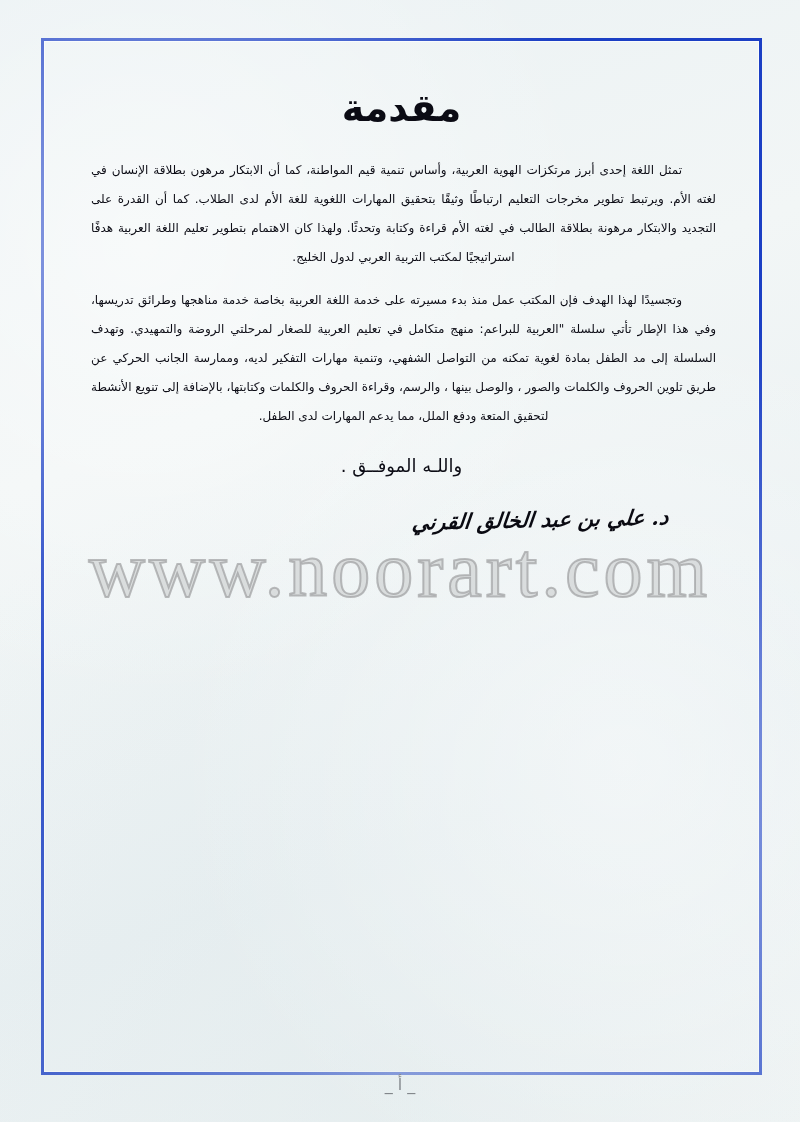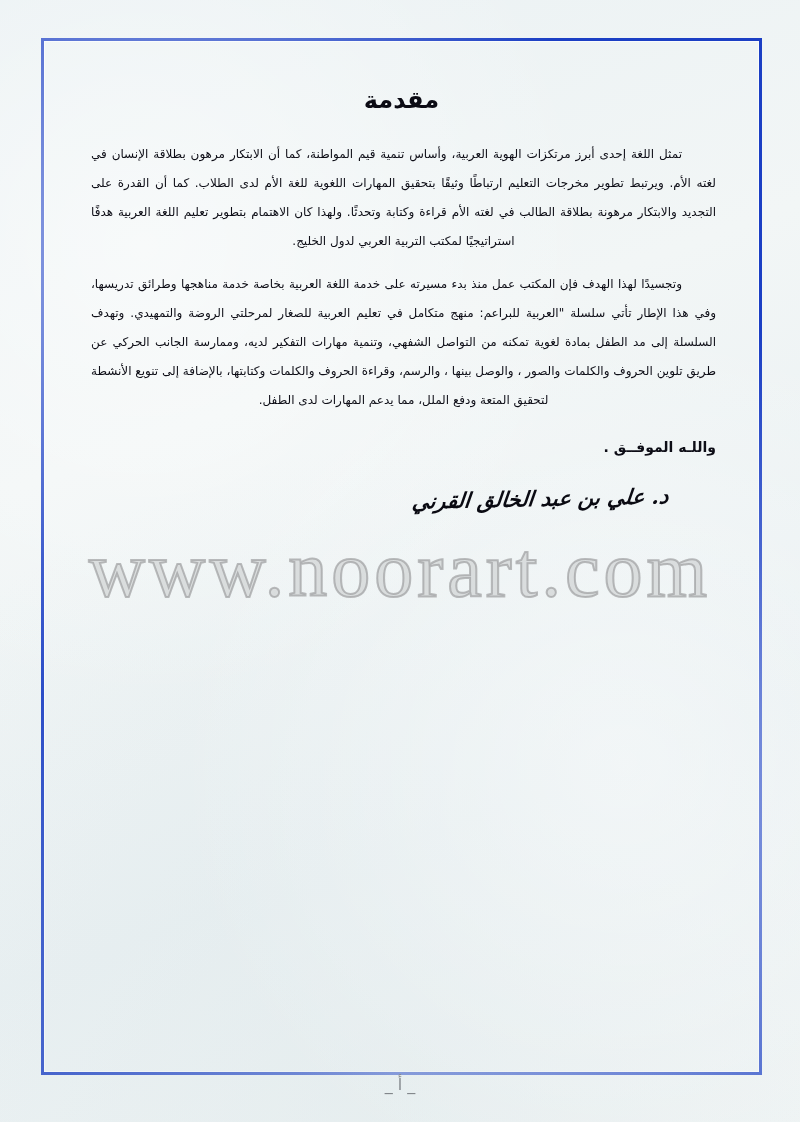--- a/index.html
+++ b/index.html
@@ -84,7 +84,7 @@
     text-align: center;
     font-family: "DejaVu Sans", sans-serif;
     font-weight: bold;
-    font-size: 24px;
+    font-size: 38px;
     letter-spacing: 1px;
     color: #0b0b14;
     margin: 18px 0 26px 0;

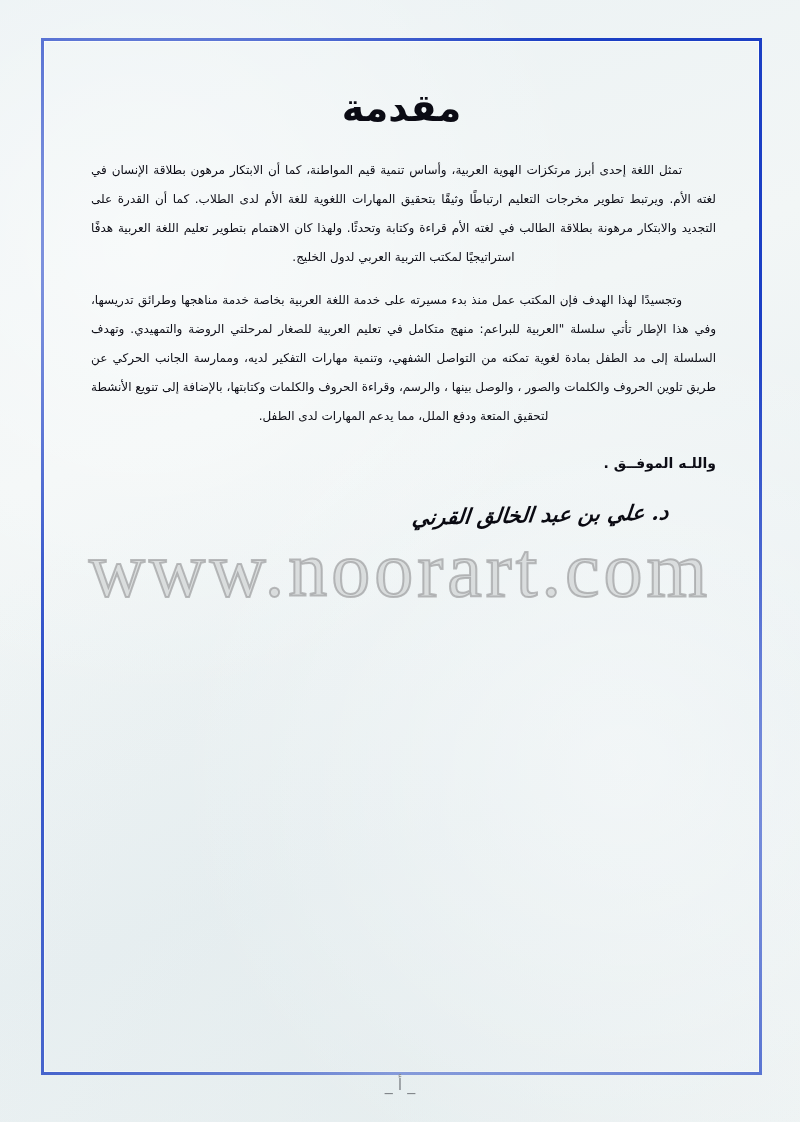--- a/index.html
+++ b/index.html
@@ -105,11 +105,12 @@
 
   .closing {
     font-family: "DejaVu Sans", sans-serif;
-    font-size: 14px;
+    font-size: 18px;
     color: #0d0d16;
+    text-align: center;
     letter-spacing: 2px;
     margin: 24px 0 0 0;
-    font-weight: 700;
+    font-weight: 400;
   }
 
   .signature {

